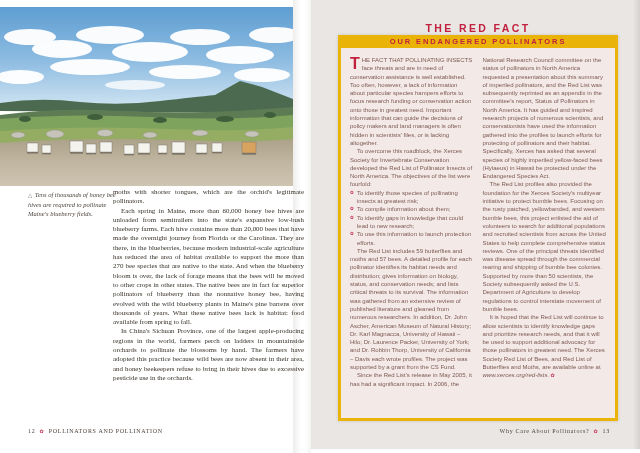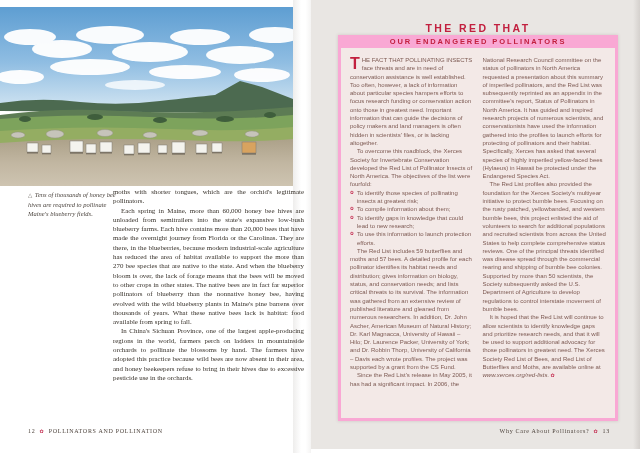--- a/index.html
+++ b/index.html
@@ -189,7 +189,7 @@
 <div class="gutter"></div>
 
 <div class="right-page">
-  <div class="panel-title">THE RED THAT</div>
+  <div class="panel-title">THE RED FACT</div>
   <div class="panel">
     <div class="panel-subtitle">OUR ENDANGERED POLLINATORS</div>
     <div class="panel-body">

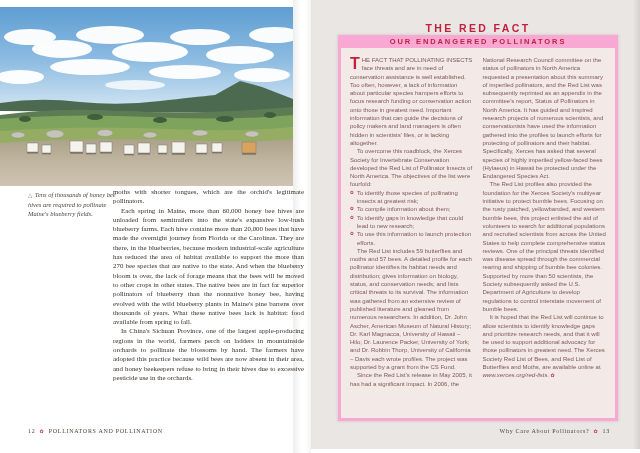--- a/index.html
+++ b/index.html
@@ -51,7 +51,7 @@
   }
   .panel{
     position:absolute;left:27px;top:35px;width:280px;height:386px;
-    background:#f9a8d4;box-shadow:0 0 3px rgba(120,100,95,0.25);
+    background:#eab308;box-shadow:0 0 3px rgba(120,100,95,0.25);
   }
   .panel-subtitle{
     height:13px;line-height:14px;text-align:center;

